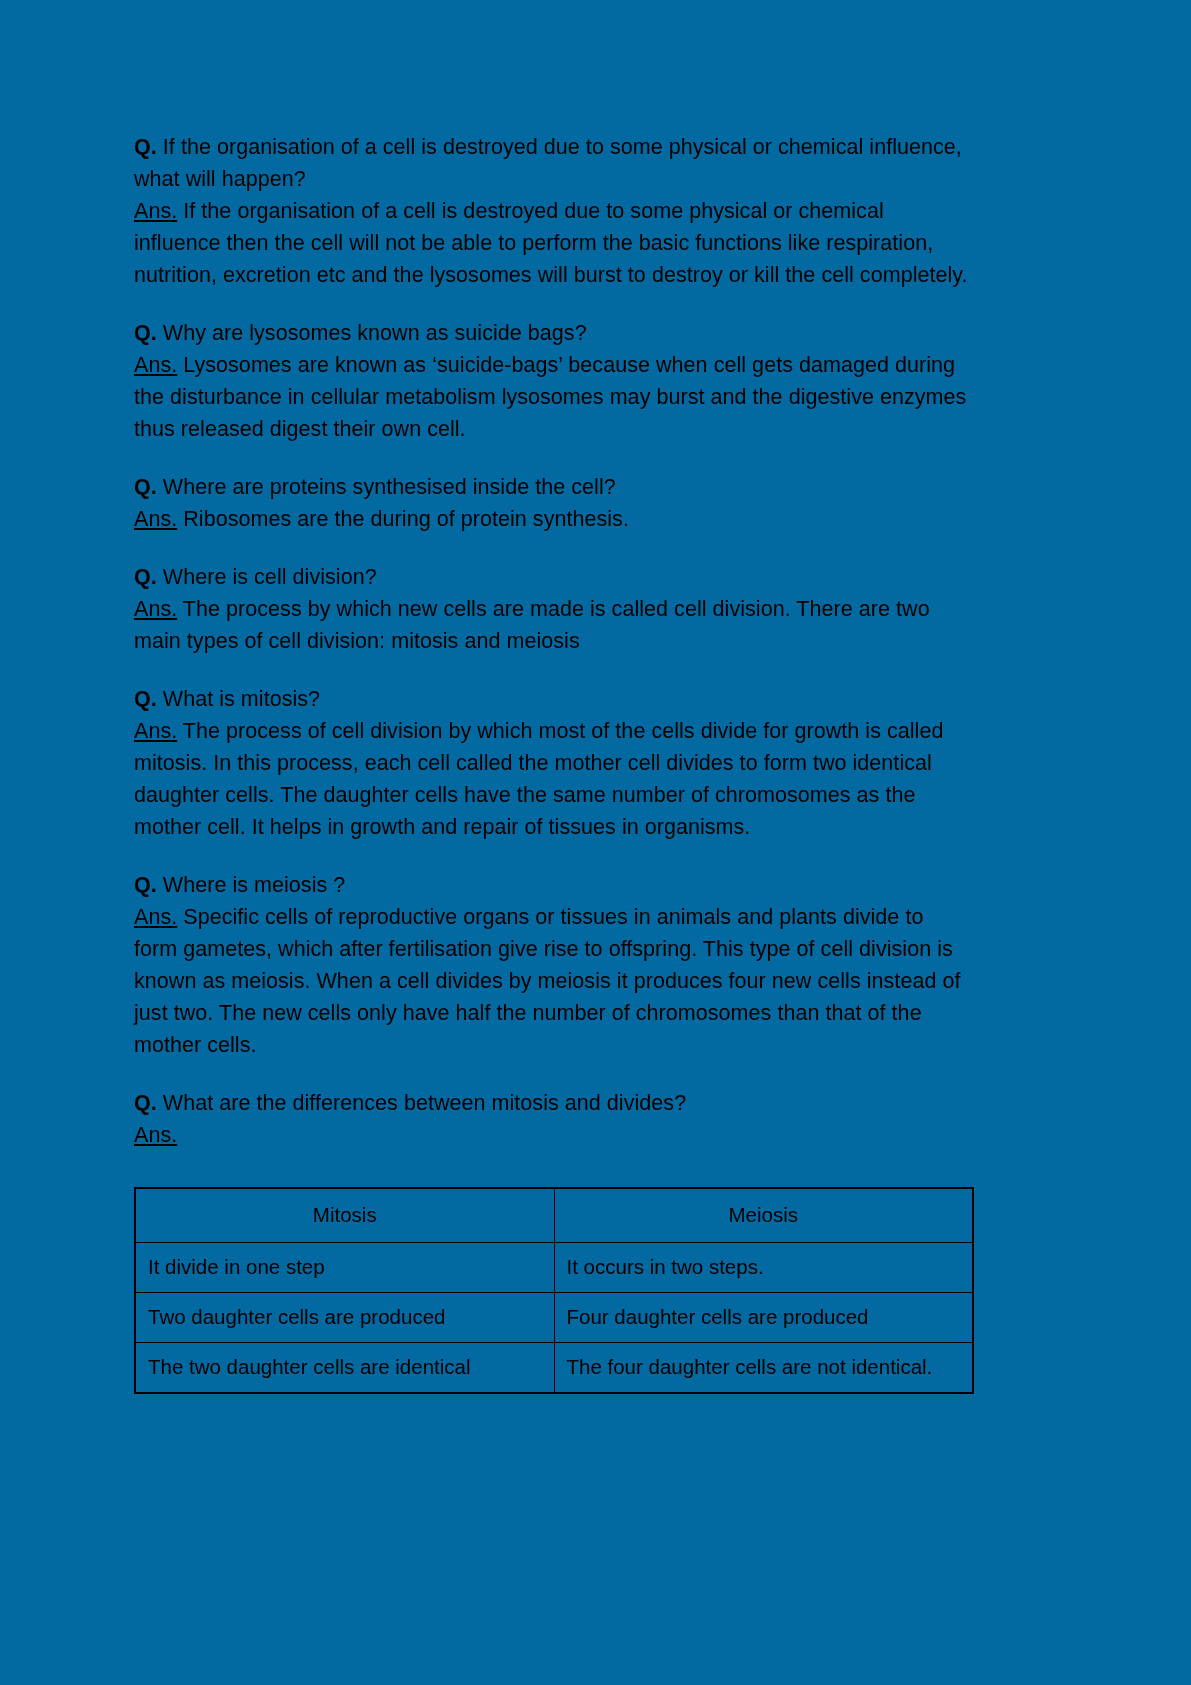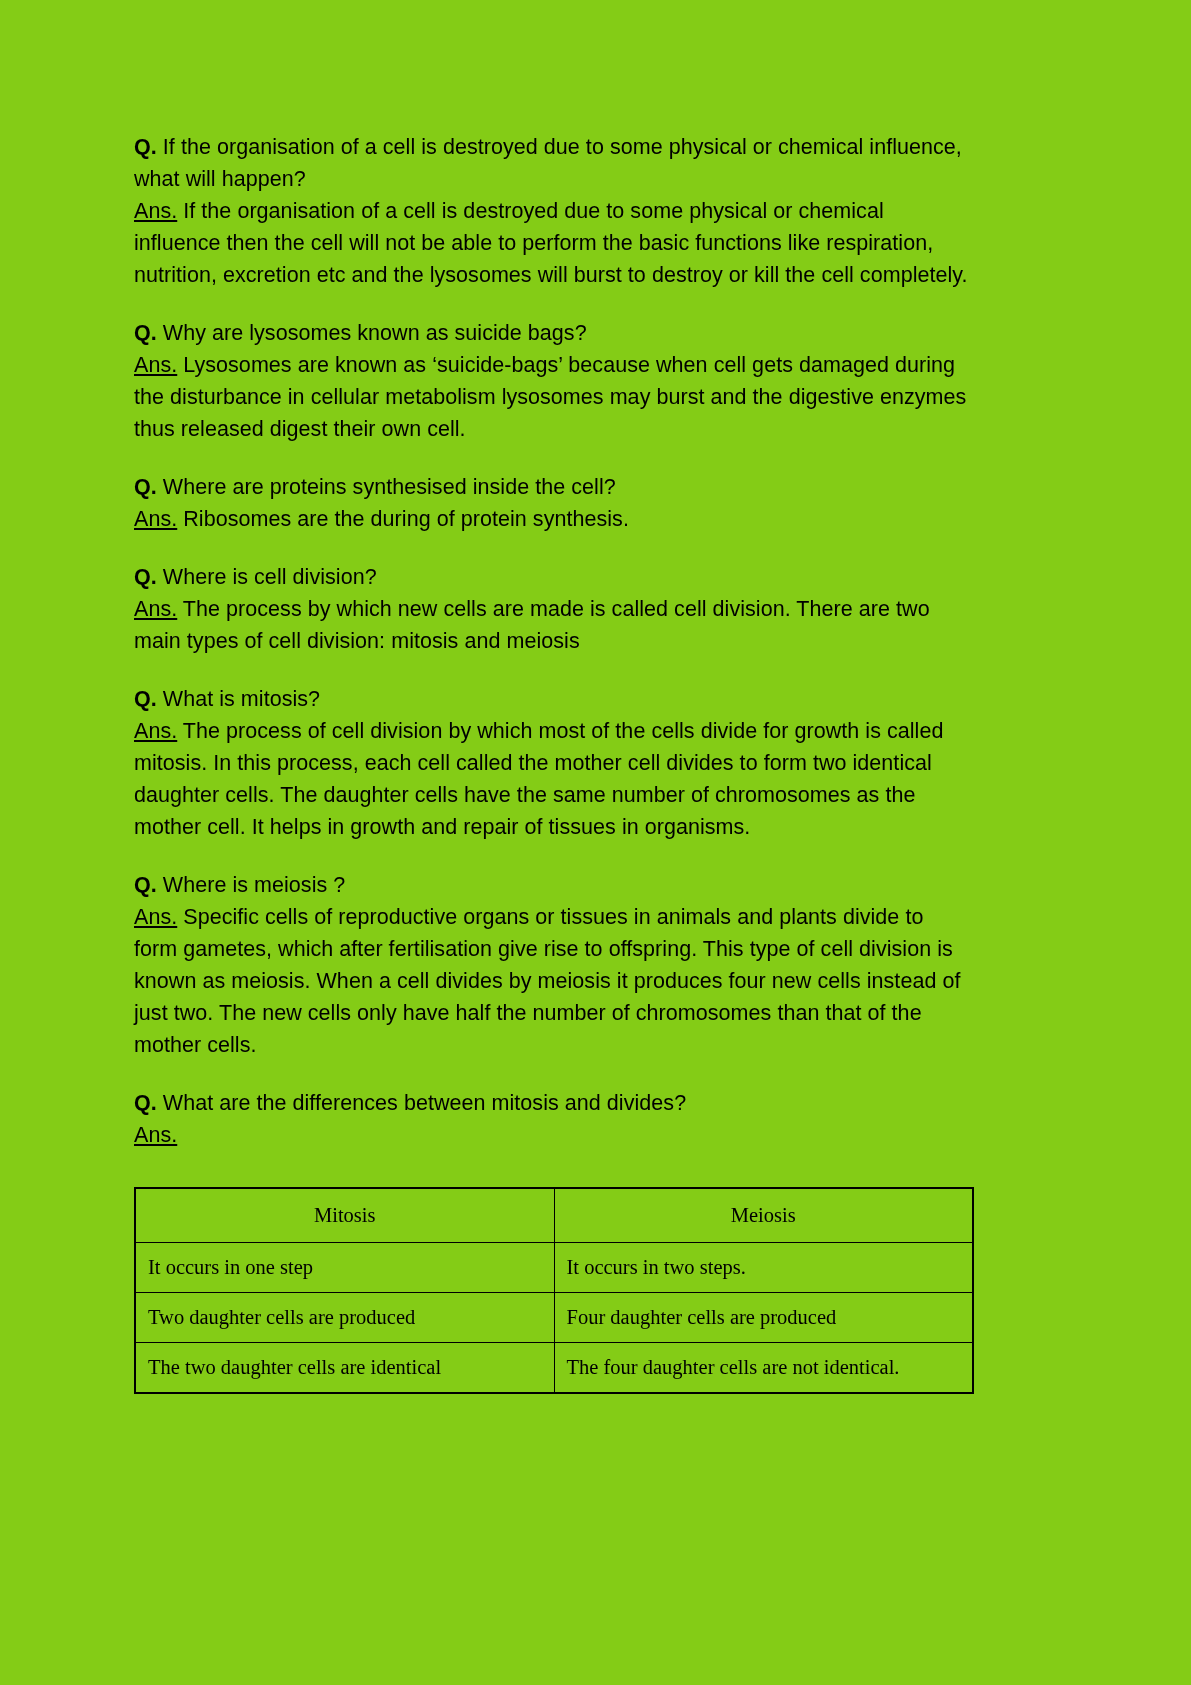--- a/index.html
+++ b/index.html
@@ -20,7 +20,7 @@
     left: 0; top: 0;
     width: 1191px;
     height: 1685px;
-    background: #84cc16;
+    background: #0369a1;
     overflow: hidden;
   }
   #content {

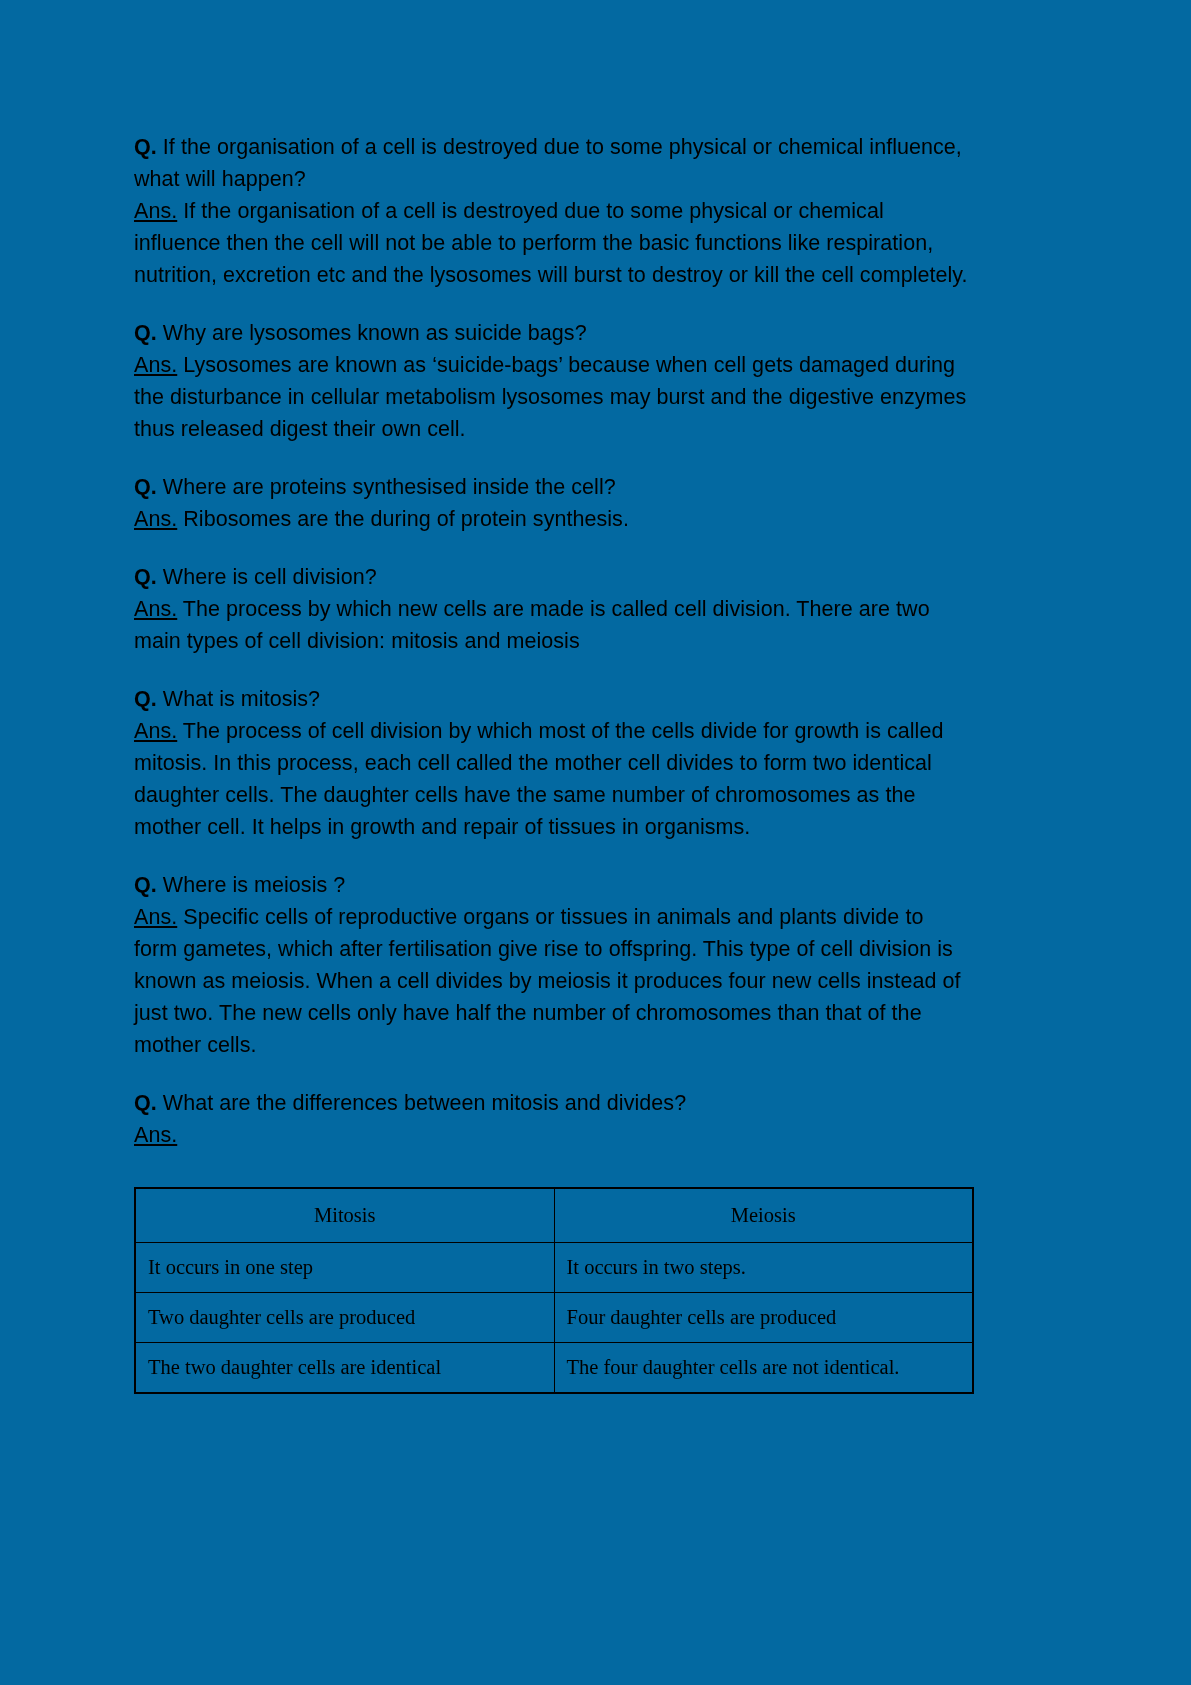--- a/index.html
+++ b/index.html
@@ -66,7 +66,6 @@
     line-height: 28px;
     font-weight: normal;
     vertical-align: top;
-    font-family: Liberation Serif, serif;
   }
   table.diff th {
     text-align: center;

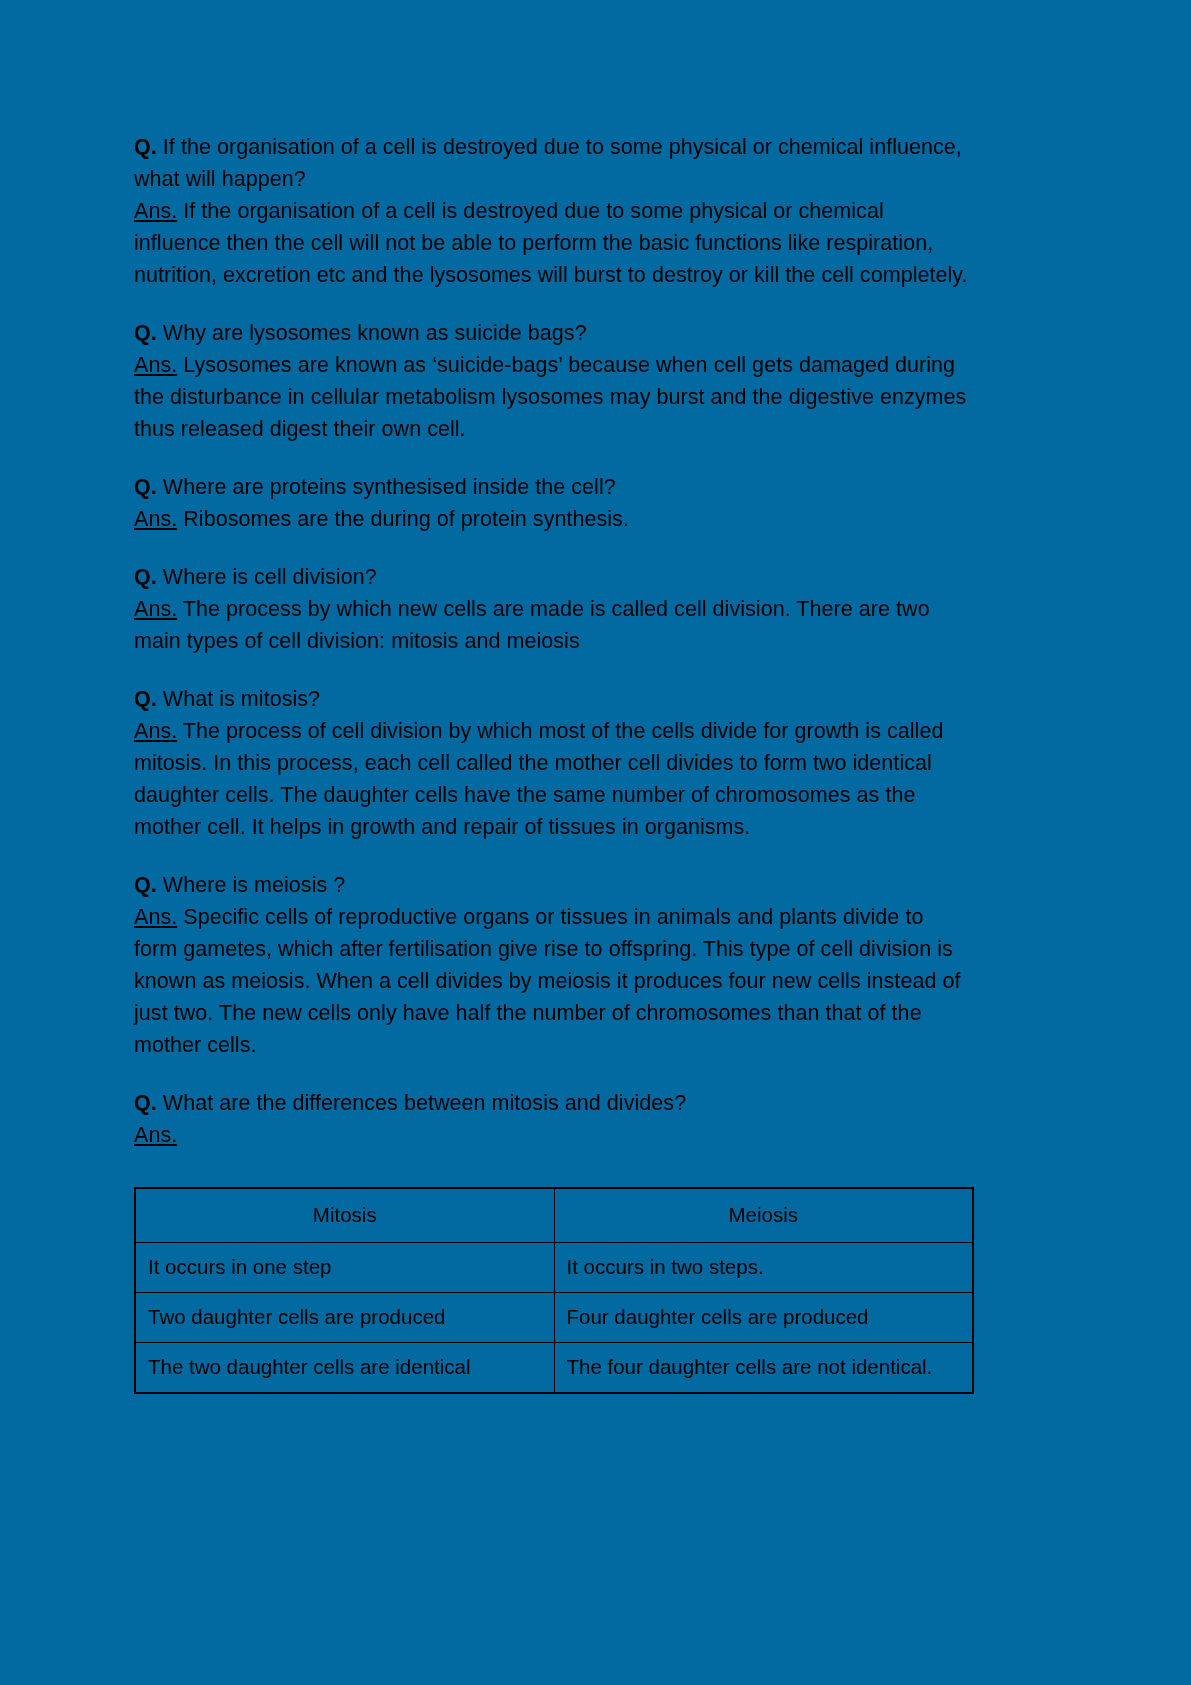--- a/index.html
+++ b/index.html
@@ -133,7 +133,7 @@
         </thead>
         <tbody>
           <tr>
-            <td>It occurs in one step</td>
+            <td>It divide in one step</td>
             <td>It occurs in two steps.</td>
           </tr>
           <tr>

